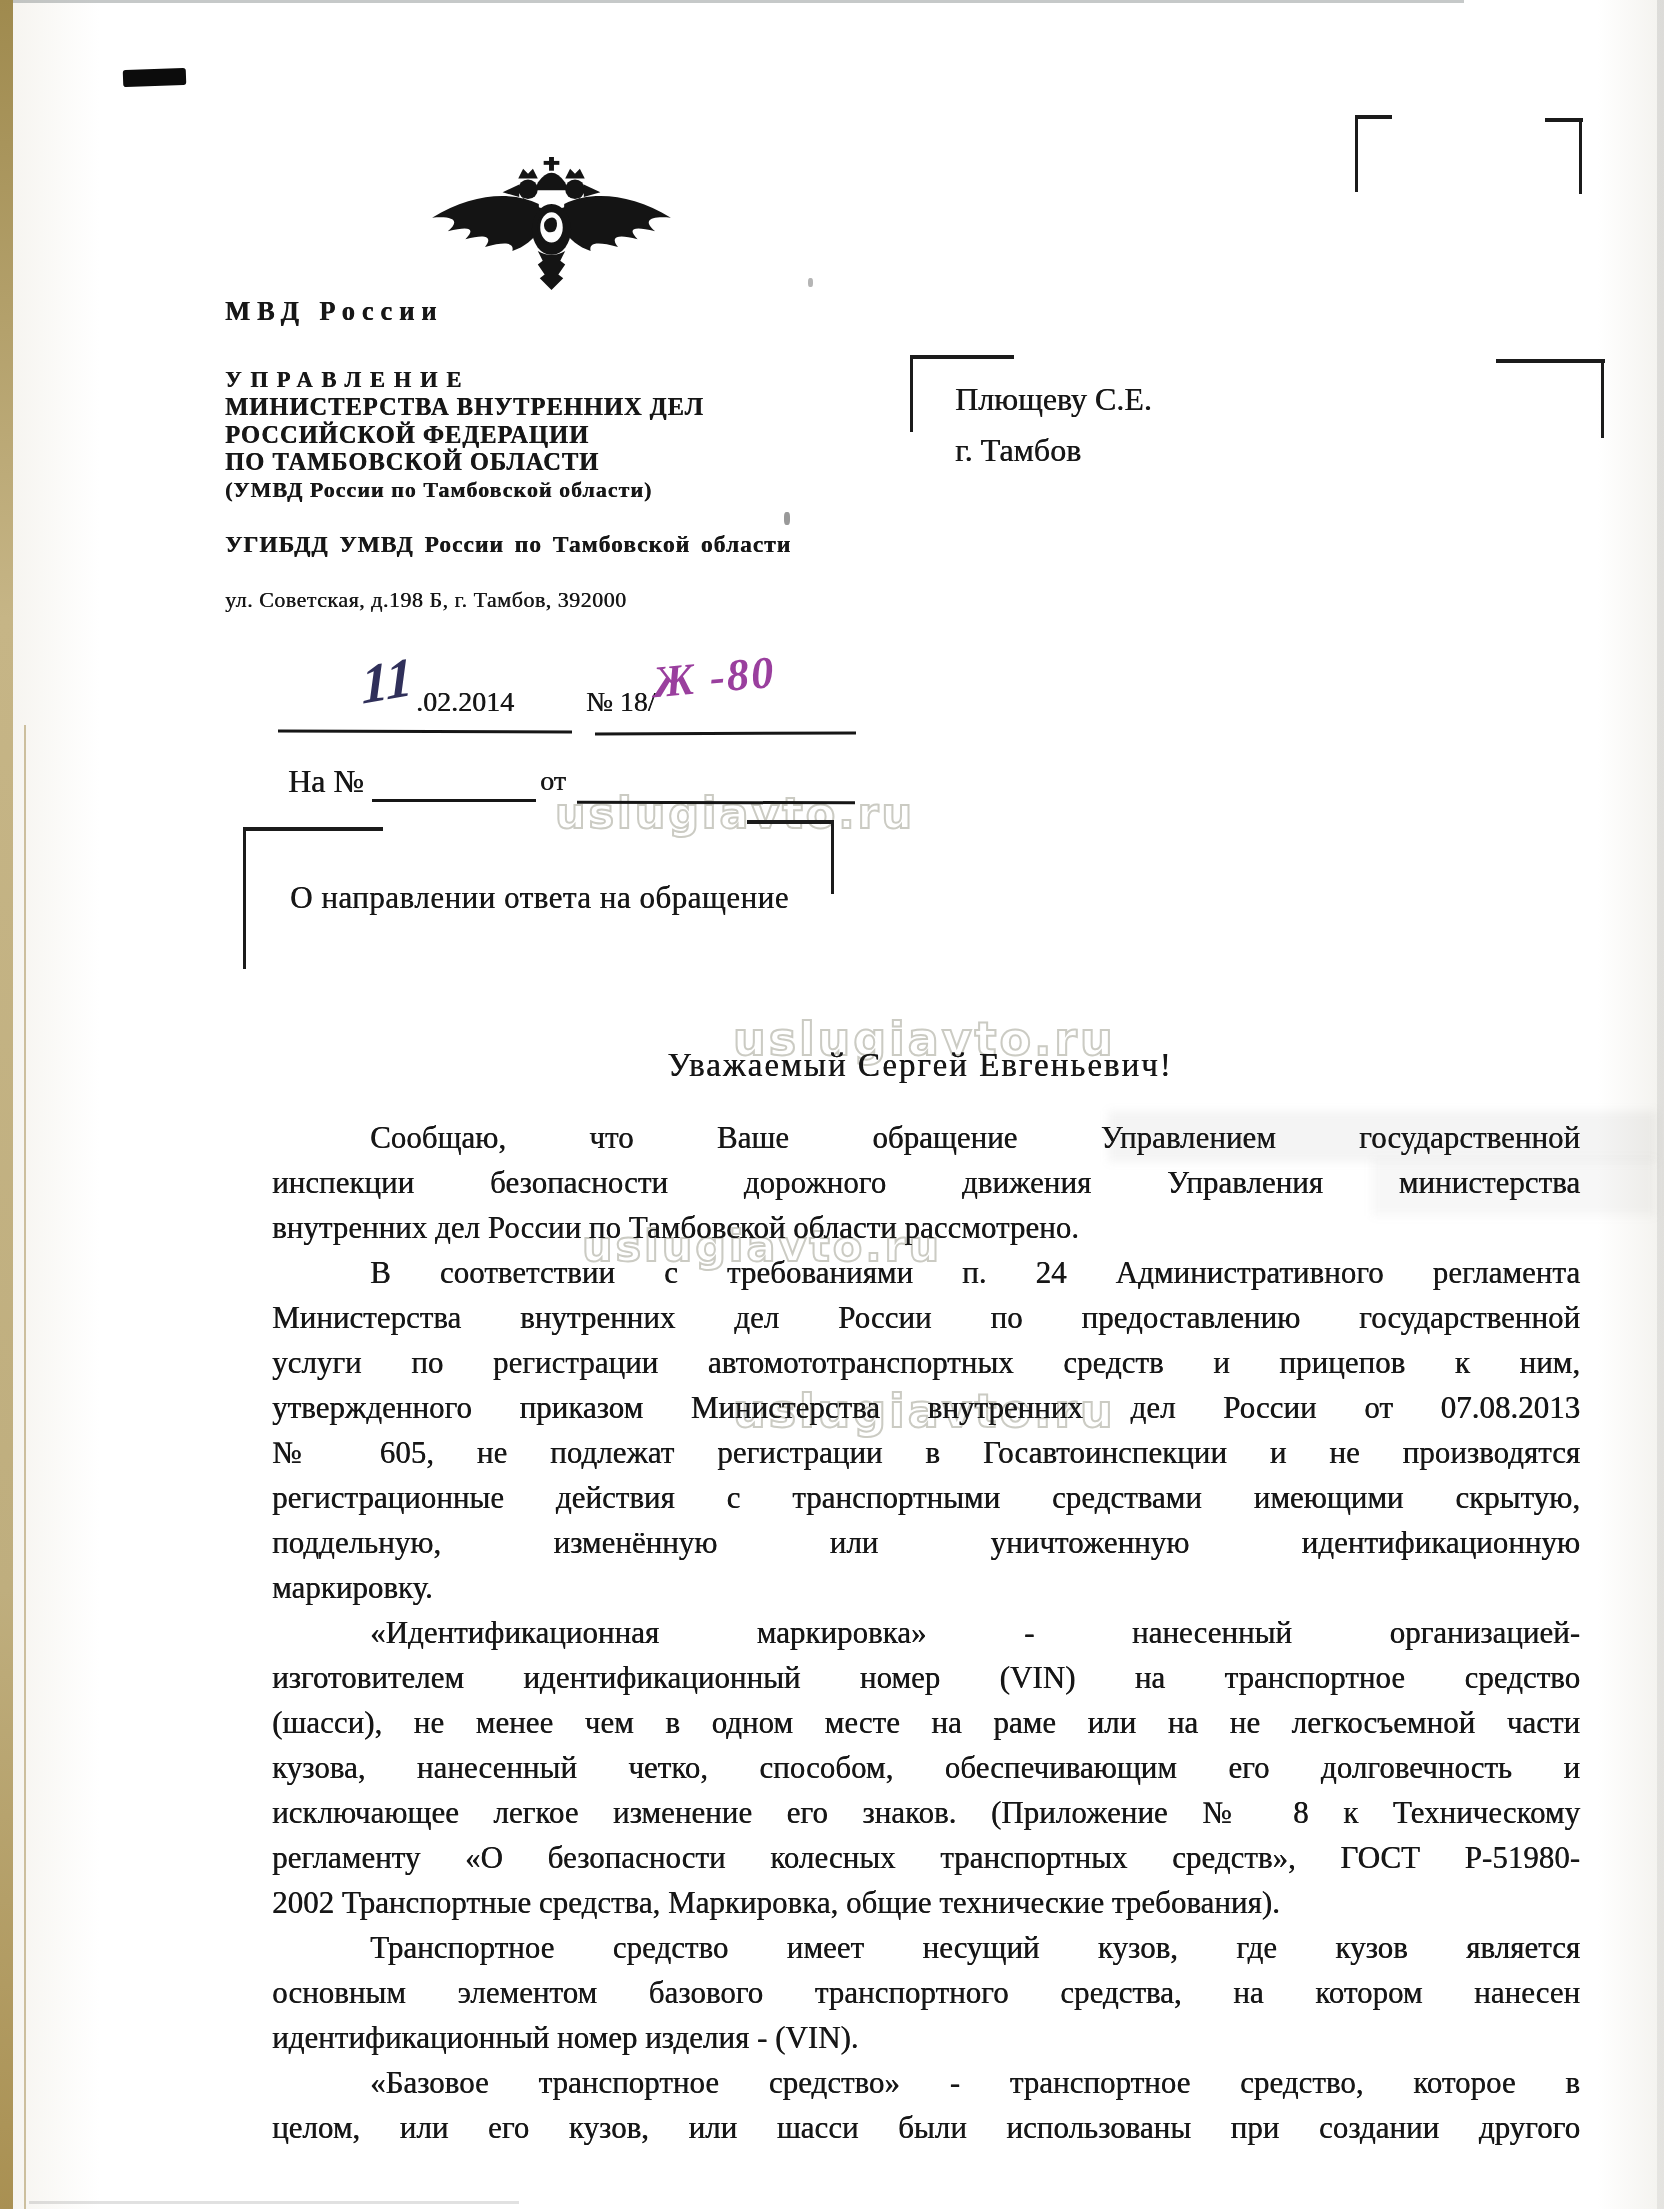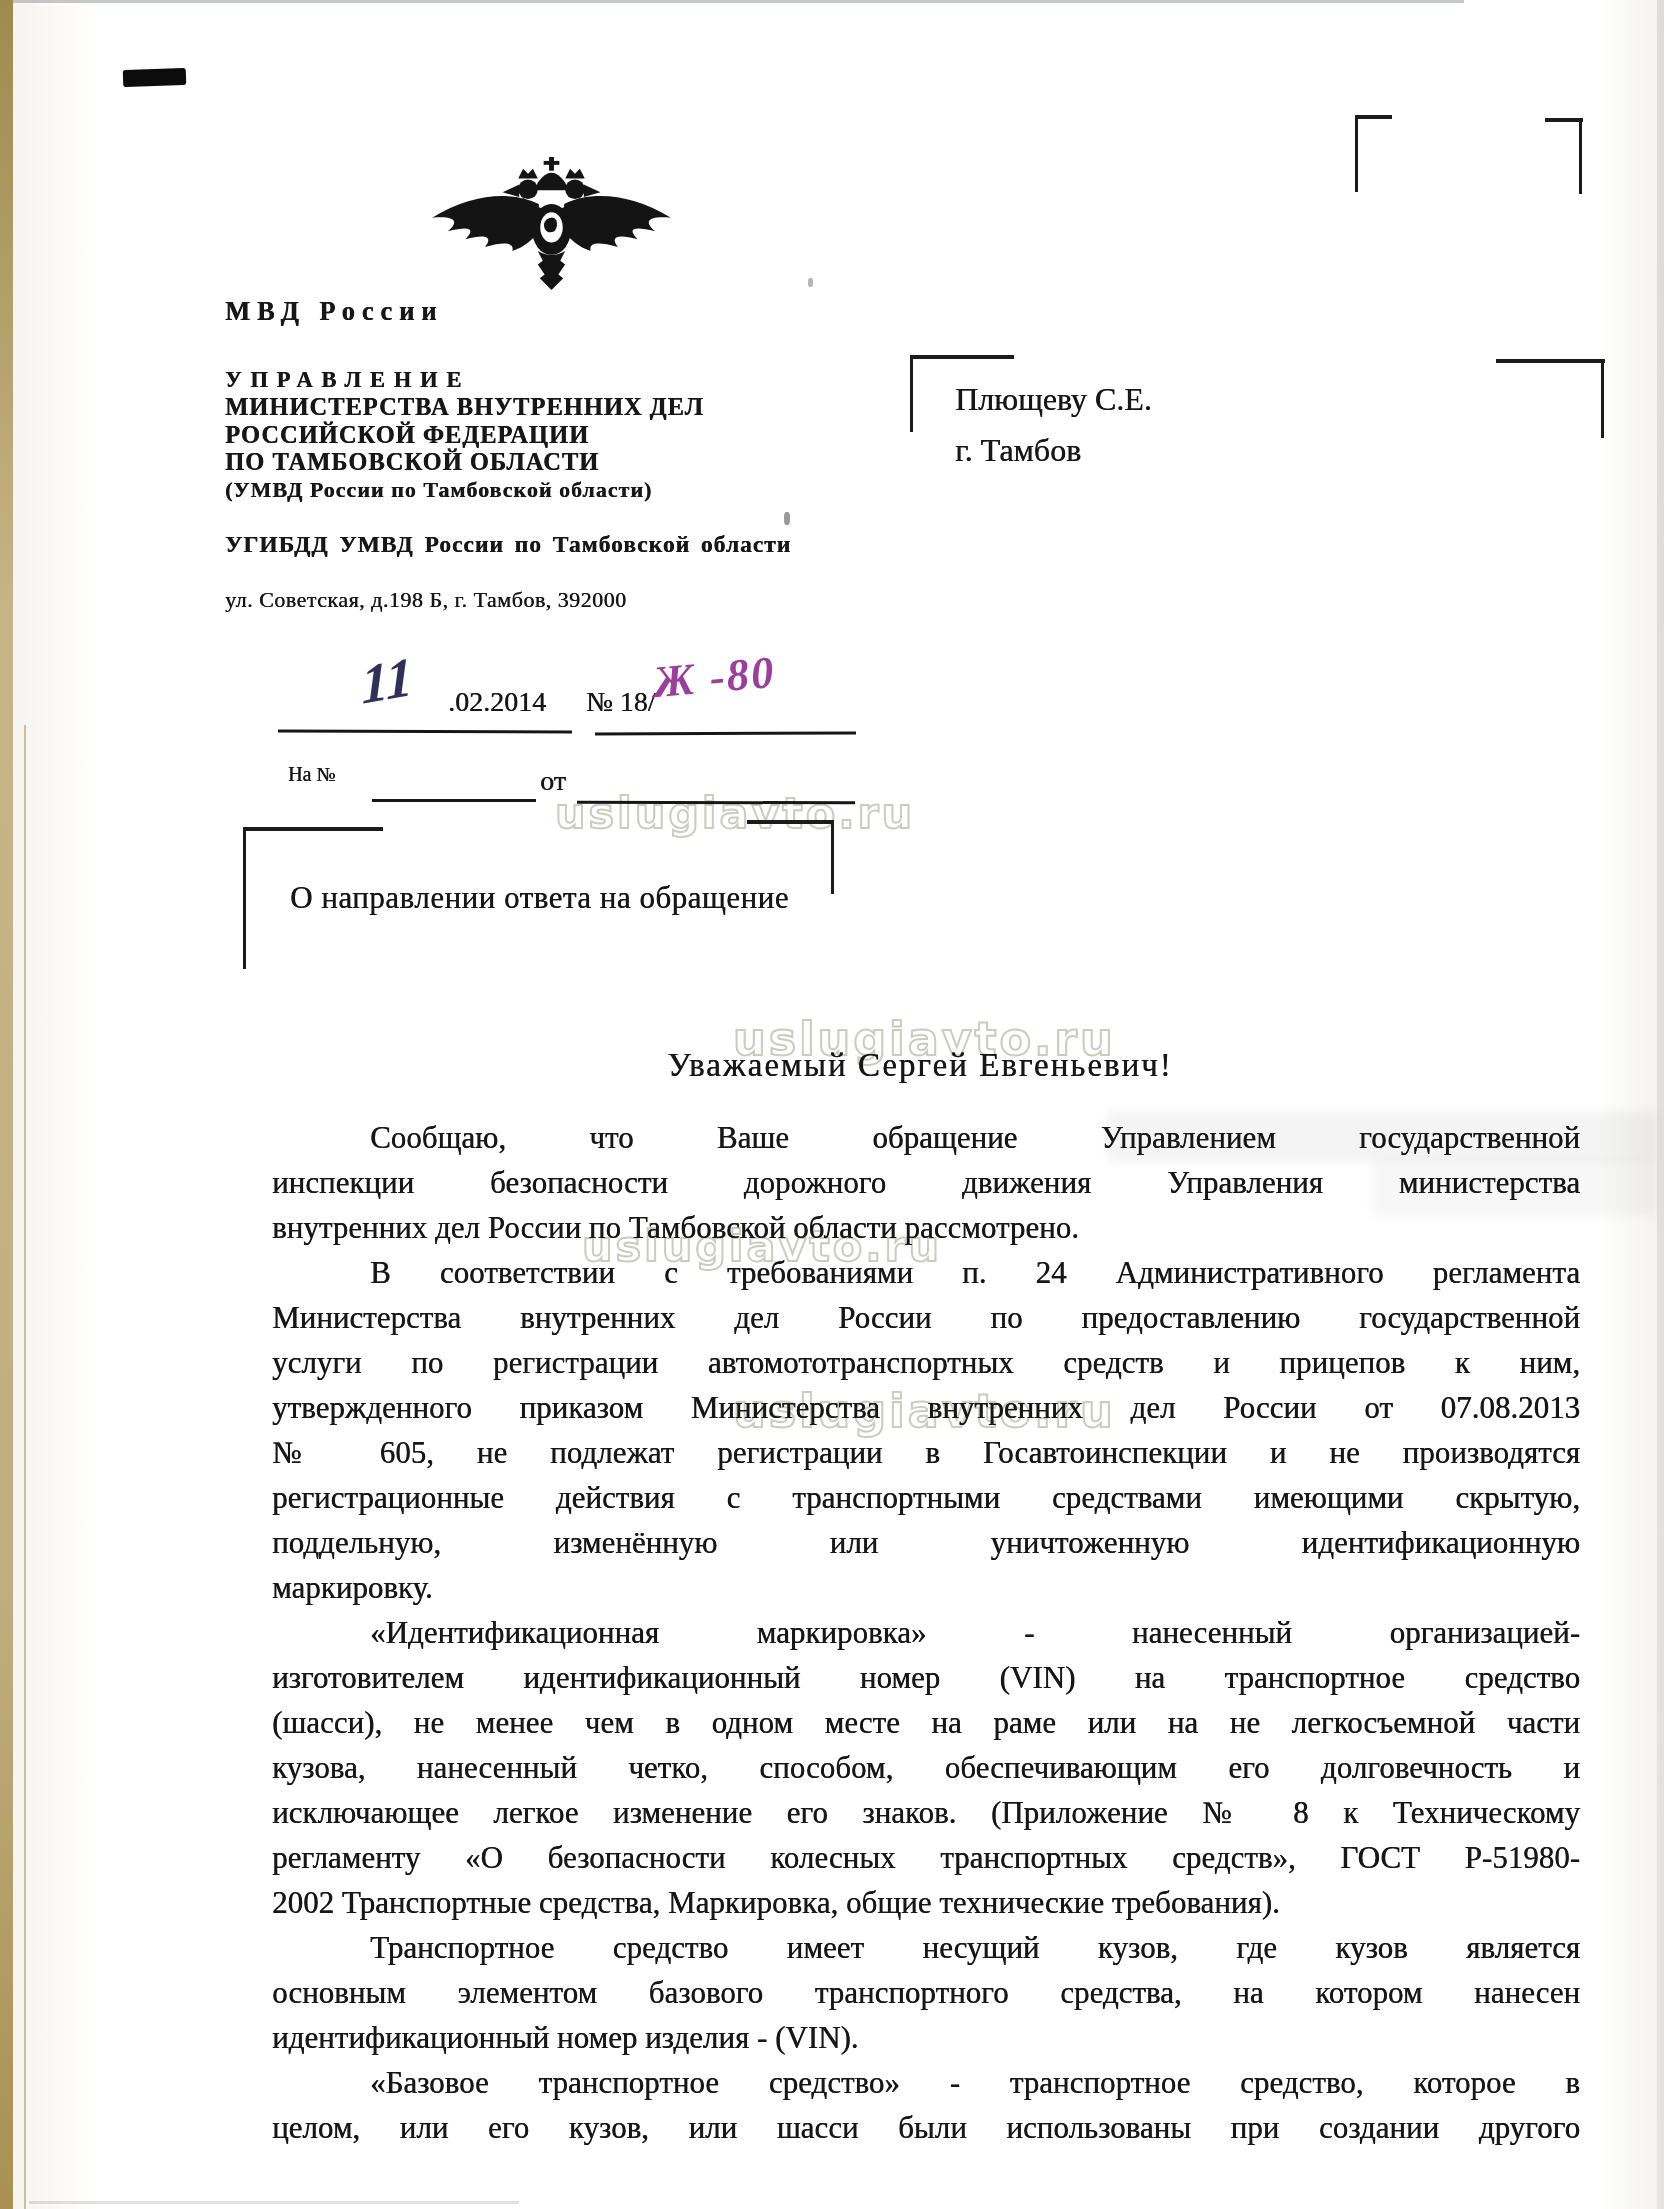--- a/index.html
+++ b/index.html
@@ -32,7 +32,7 @@
   .addrline{margin-top:29px;font-size:22px;letter-spacing:0.5px;}
   
   .hand-day{left:361px;top:649px;font-size:55px;font-style:italic;font-weight:600;color:#30305a;transform:rotate(-10deg) skewX(-8deg);}
-  .date-print{left:416px;top:686px;font-size:28px;margin-left:32px;}
+  .date-print{left:416px;top:686px;font-size:28px;}
   .num-print{left:586px;top:686px;font-size:28px;}
   .hand-num{left:653px;top:651px;font-size:45px;font-style:italic;font-weight:600;color:#9a3f9e;transform:rotate(-5deg);letter-spacing:2px;}
   .ul{position:absolute;background:#161616;height:2.9px;}

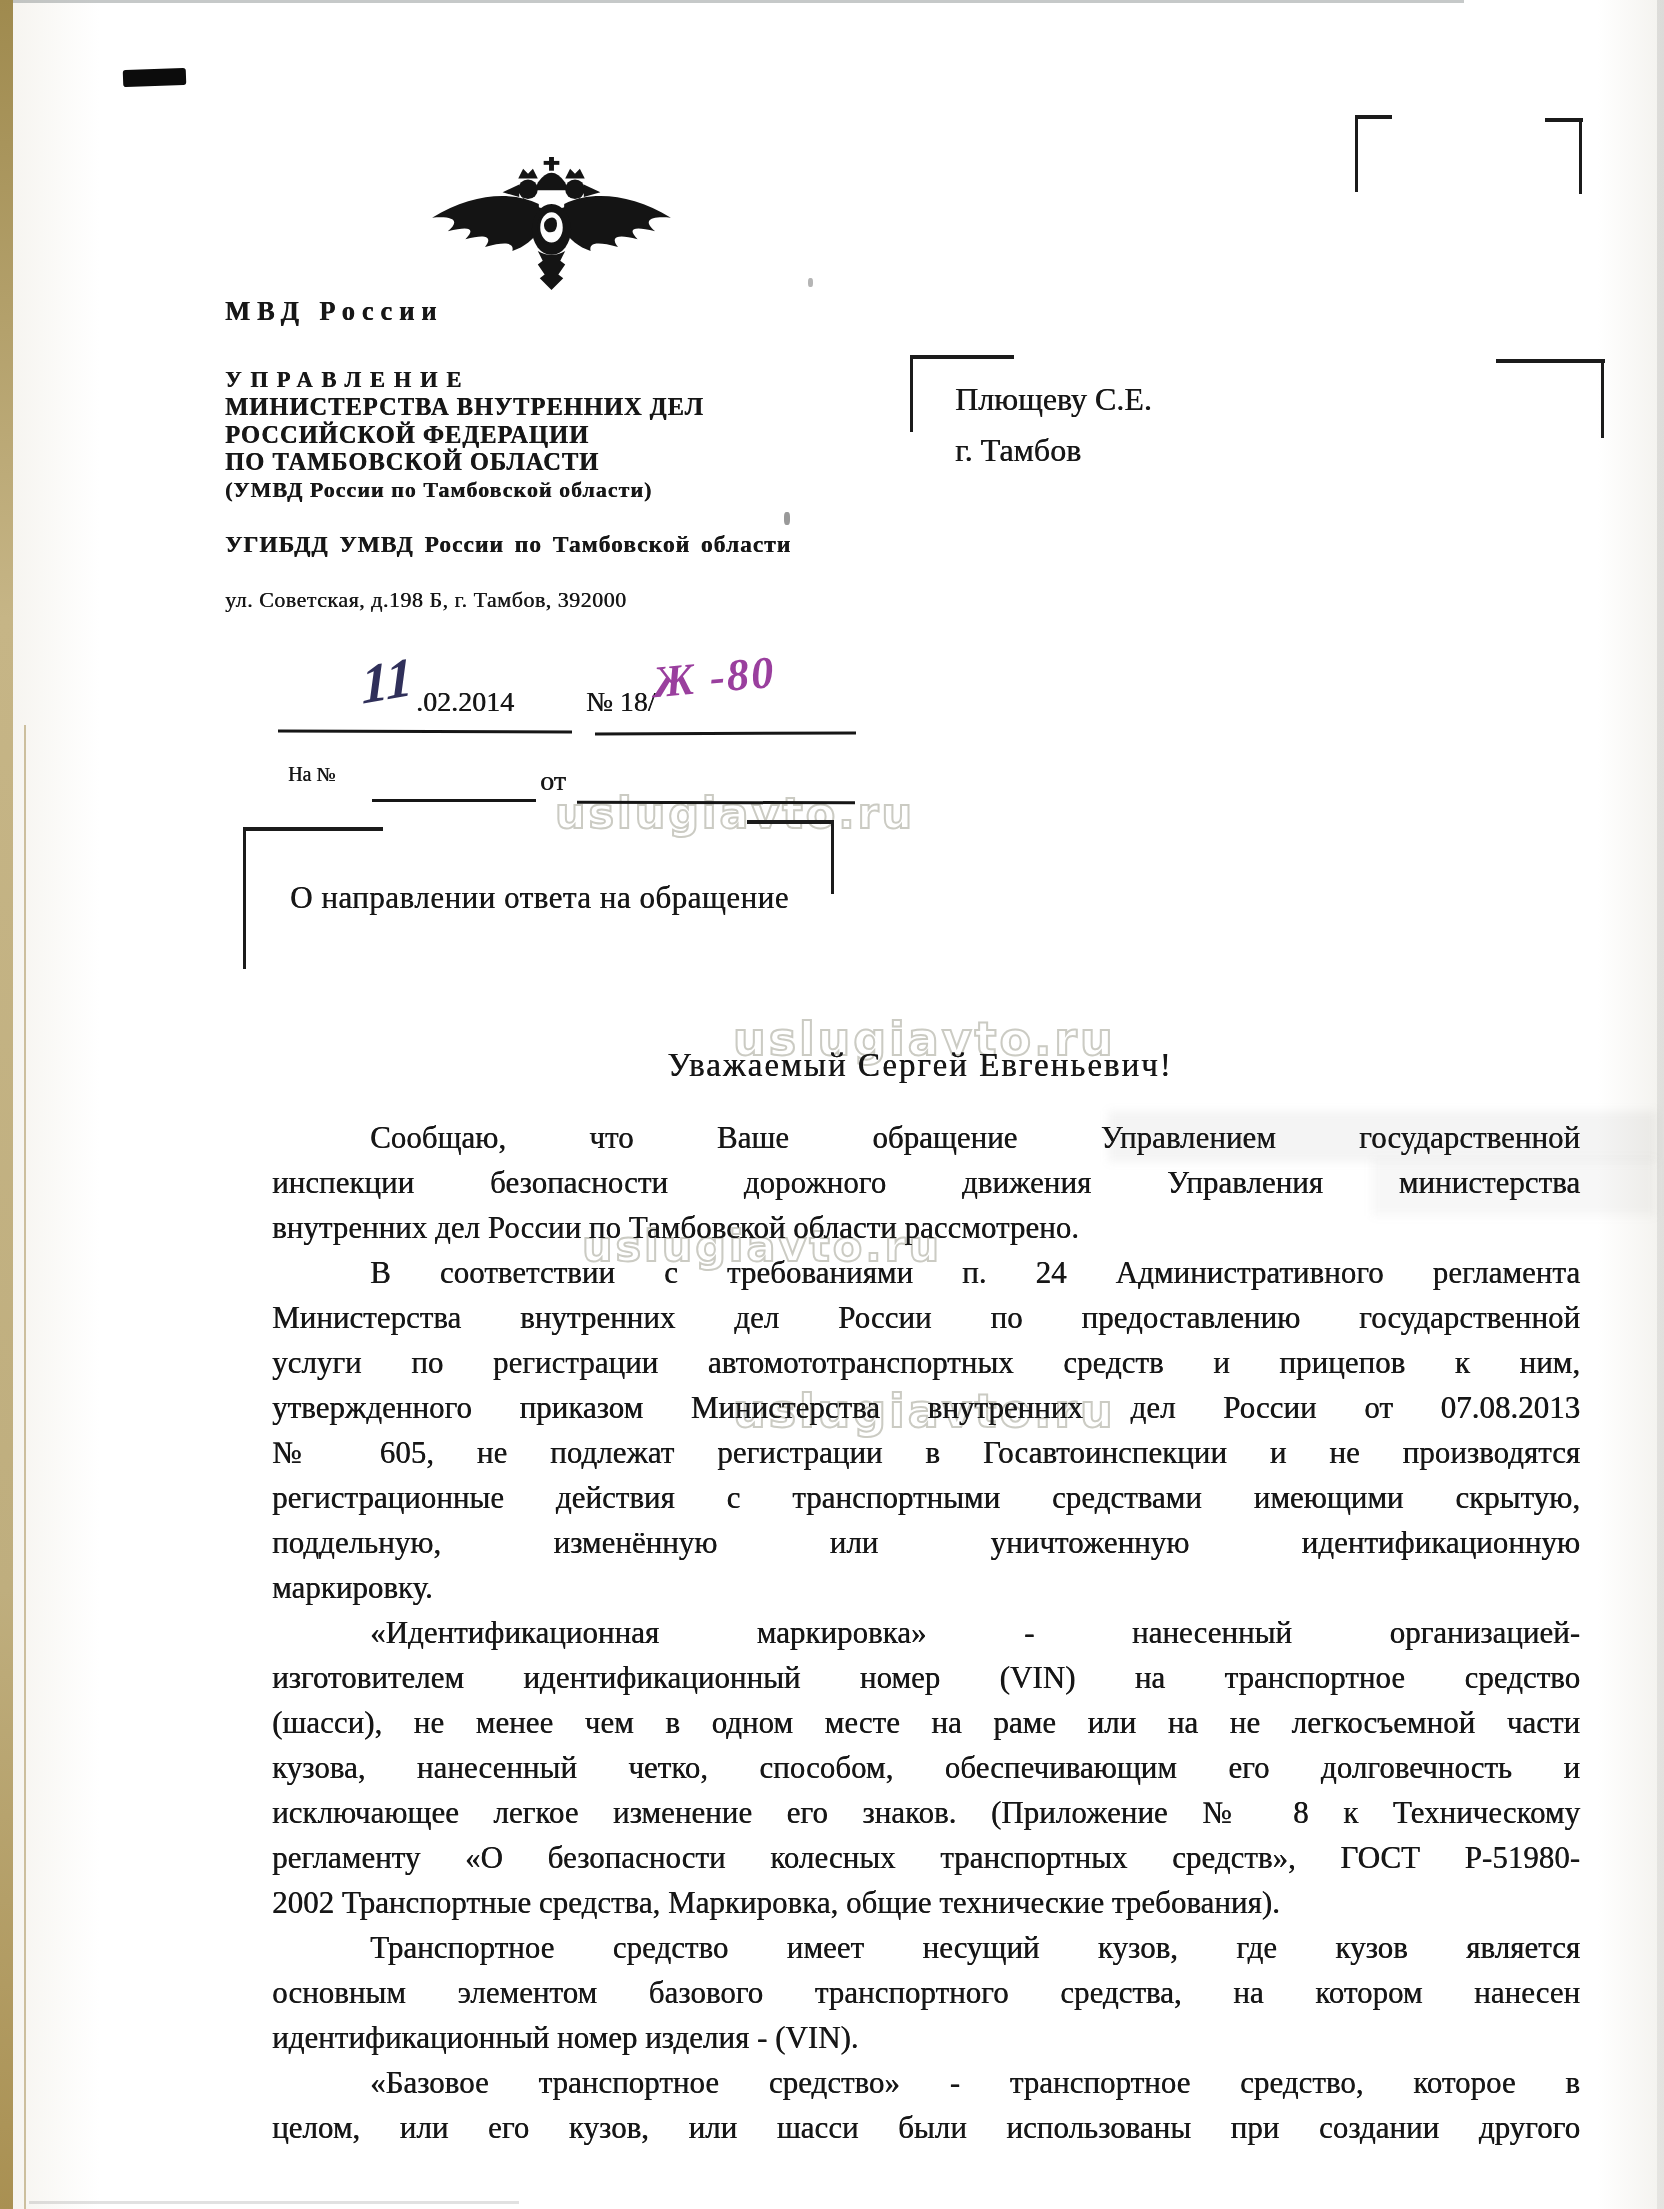--- a/index.html
+++ b/index.html
@@ -40,7 +40,7 @@
   .ul-date-r{left:595px;top:732px;width:261px;transform:rotate(-.2deg);}
   .ul-na{left:372px;top:799px;width:164px;}
   .ul-ot{left:577px;top:801px;width:278px;transform:rotate(.15deg);}
-  .na-label{left:288px;top:763px;font-size:20px;}
+  .na-label{left:288px;top:763px;font-size:32px;}
   .ot-label{left:540px;top:765px;font-size:28px;}
   
   .bk{position:absolute;background:#1b1b1b;}

